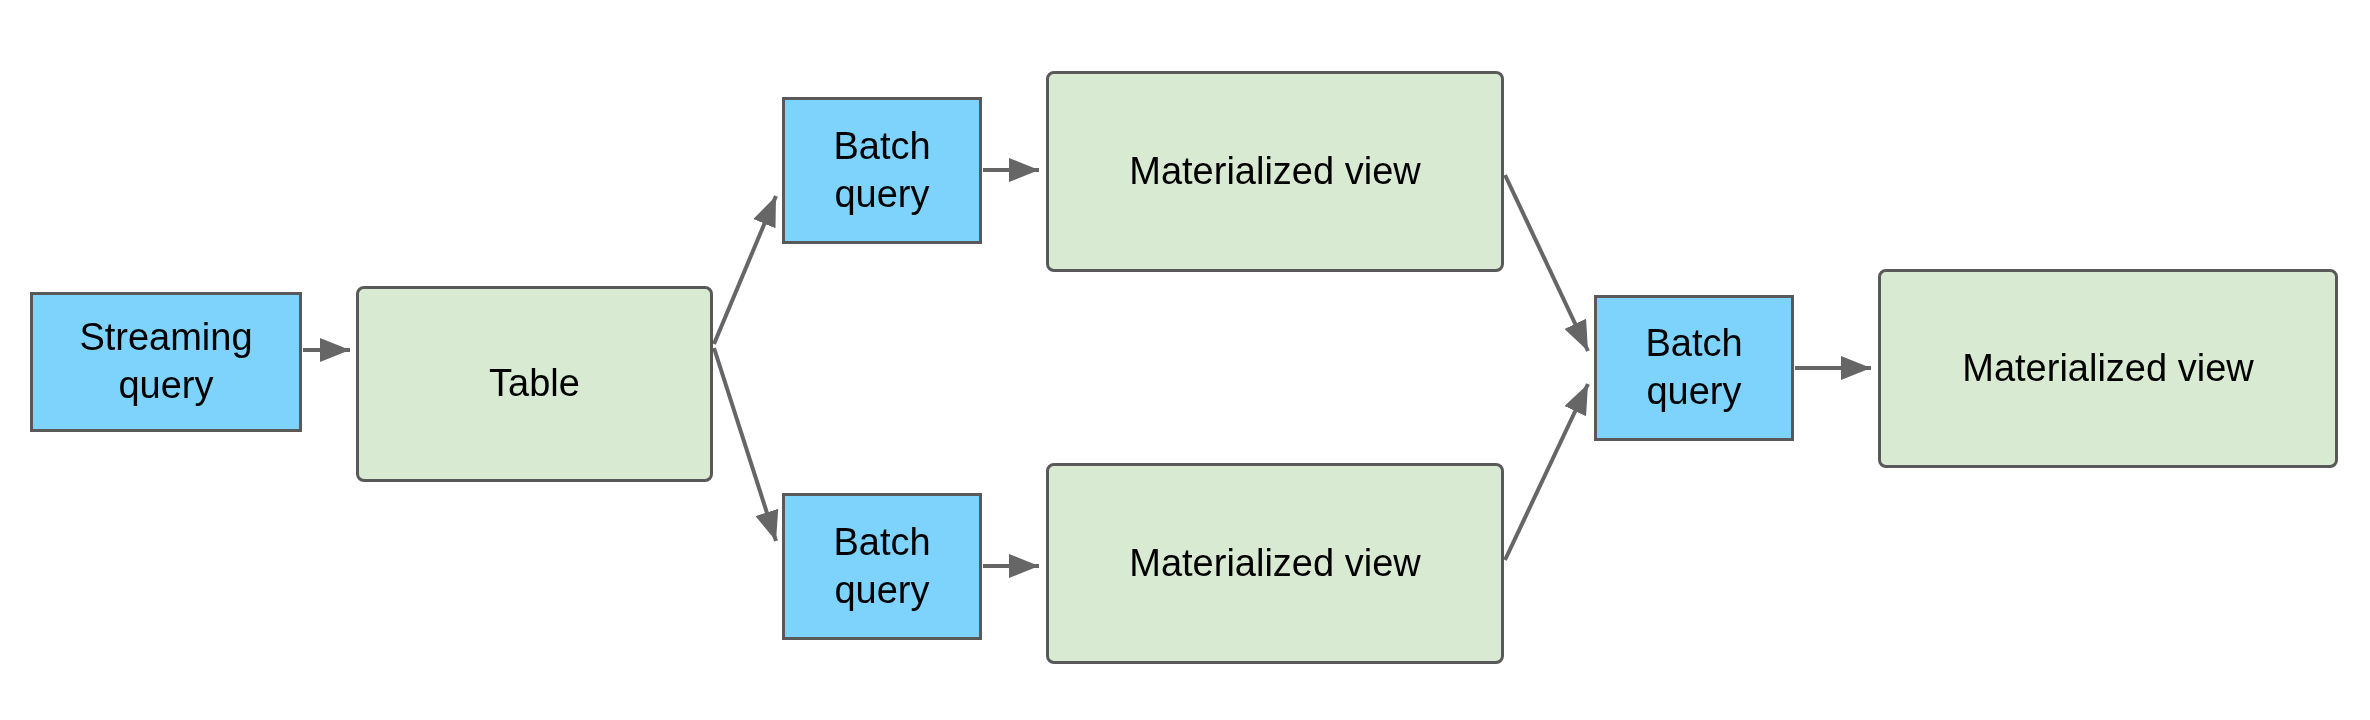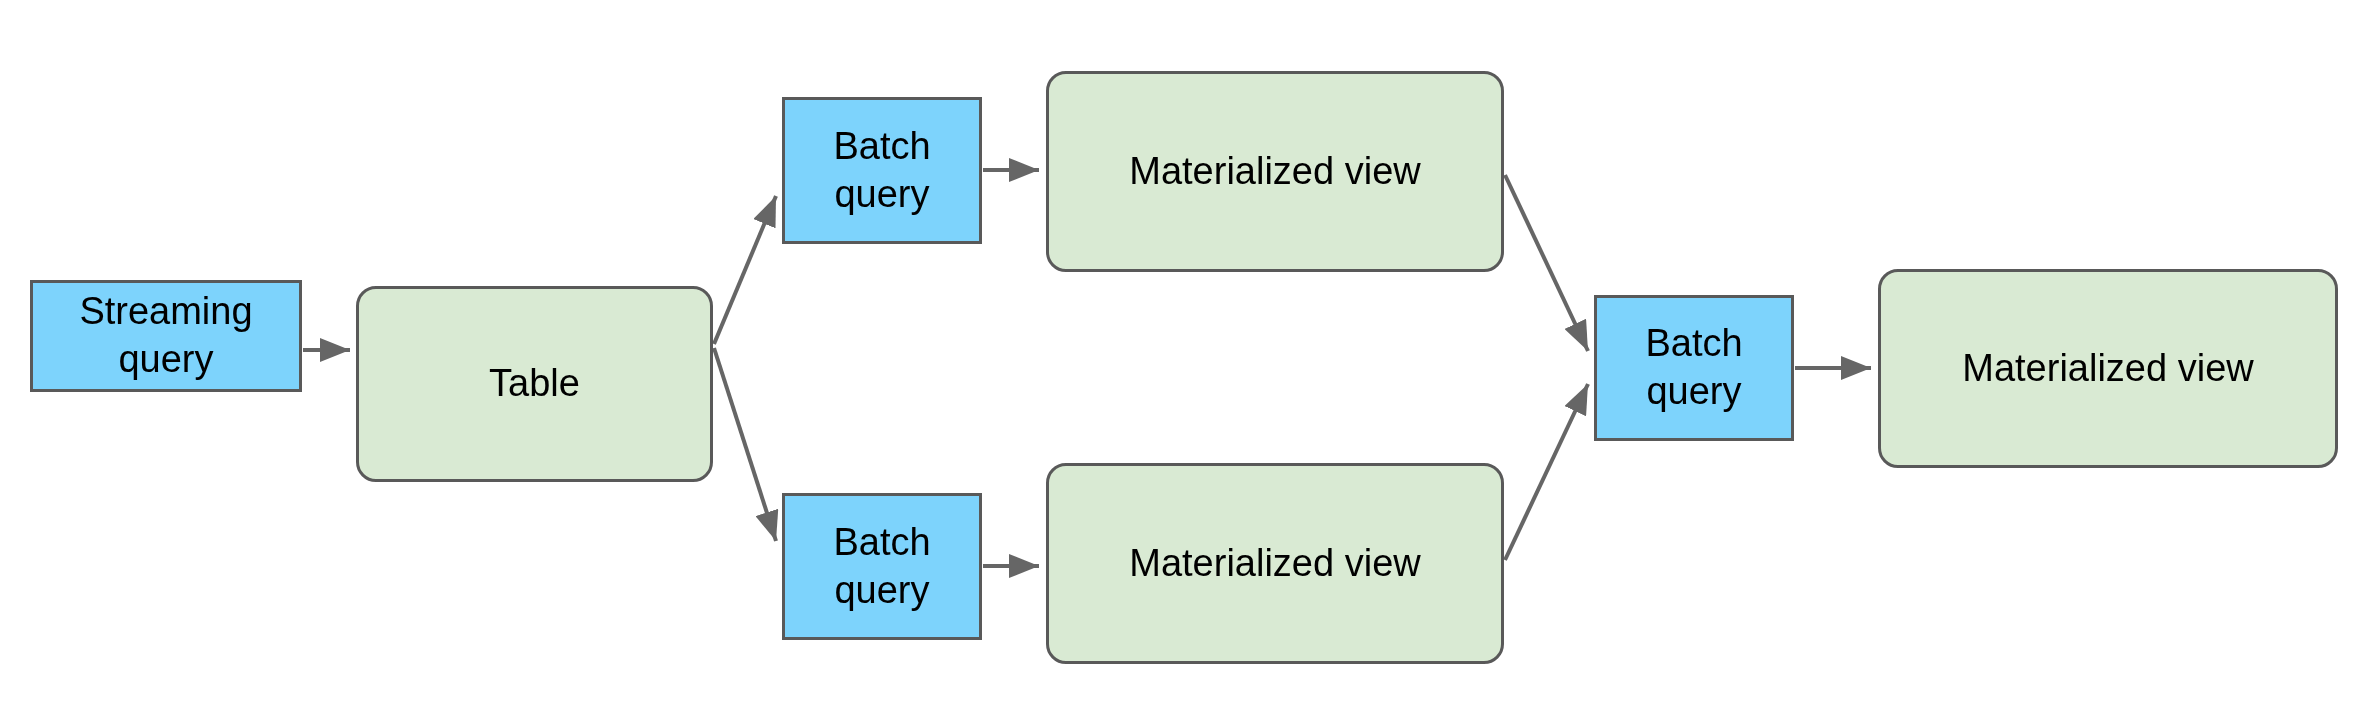--- a/index.html
+++ b/index.html
@@ -36,7 +36,7 @@
   }
   .node .label { display: block; padding: 0 14px; }
   .yellow { background: #7dd3fc; }
-  .green  { background: #D9EAD3; border-radius: 20px; }
+  .green  { background: #D9EAD3; border-radius: 8px; }
 
   .pos-streaming       { left: 30px;   top: 280px; width: 272px; height: 112px; text-align: center; }
   .pos-table           { left: 356px;  top: 249px; width: 357px; height: 196px; margin-top: 37px; }

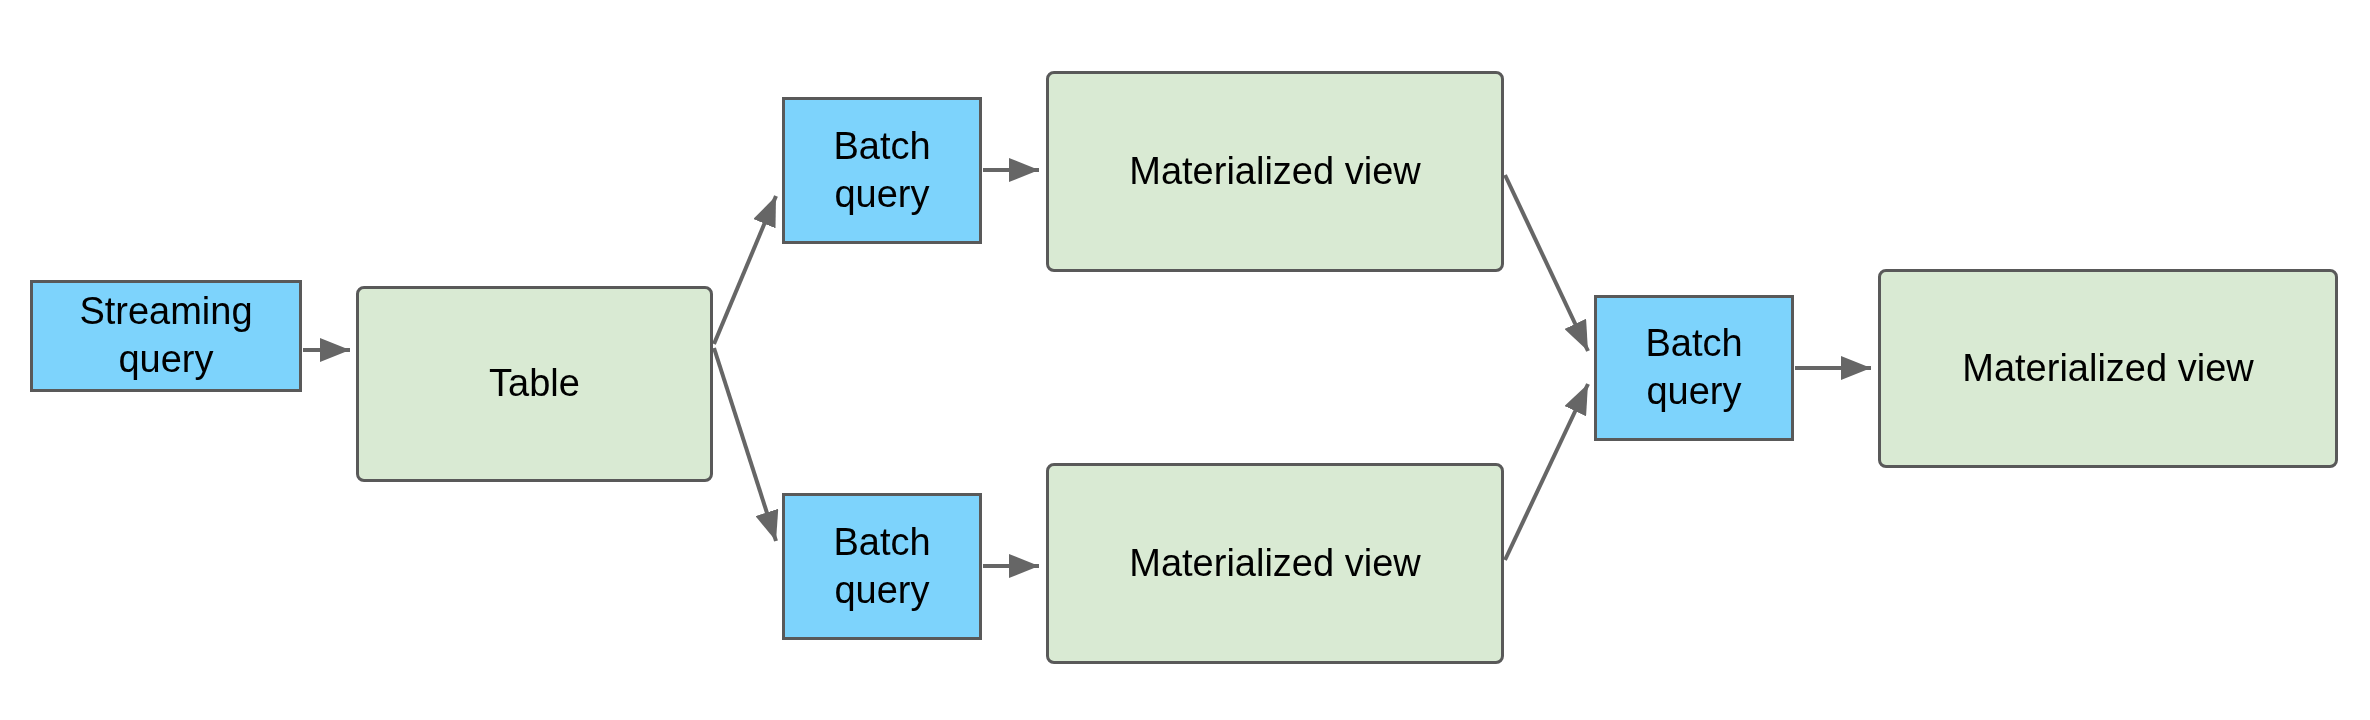--- a/index.html
+++ b/index.html
@@ -38,7 +38,7 @@
   .yellow { background: #7dd3fc; }
   .green  { background: #D9EAD3; border-radius: 8px; }
 
-  .pos-streaming       { left: 30px;   top: 280px; width: 272px; height: 112px; text-align: center; }
+  .pos-streaming       { left: 30px;   top: 292px; width: 272px; height: 140px; text-align: center; }
   .pos-table           { left: 356px;  top: 249px; width: 357px; height: 196px; margin-top: 37px; }
   .pos-bq-top          { left: 782px;  top: 97px;  width: 200px; height: 147px; }
   .pos-mv-top          { left: 1046px; top: 71px;  width: 458px; height: 201px; }

